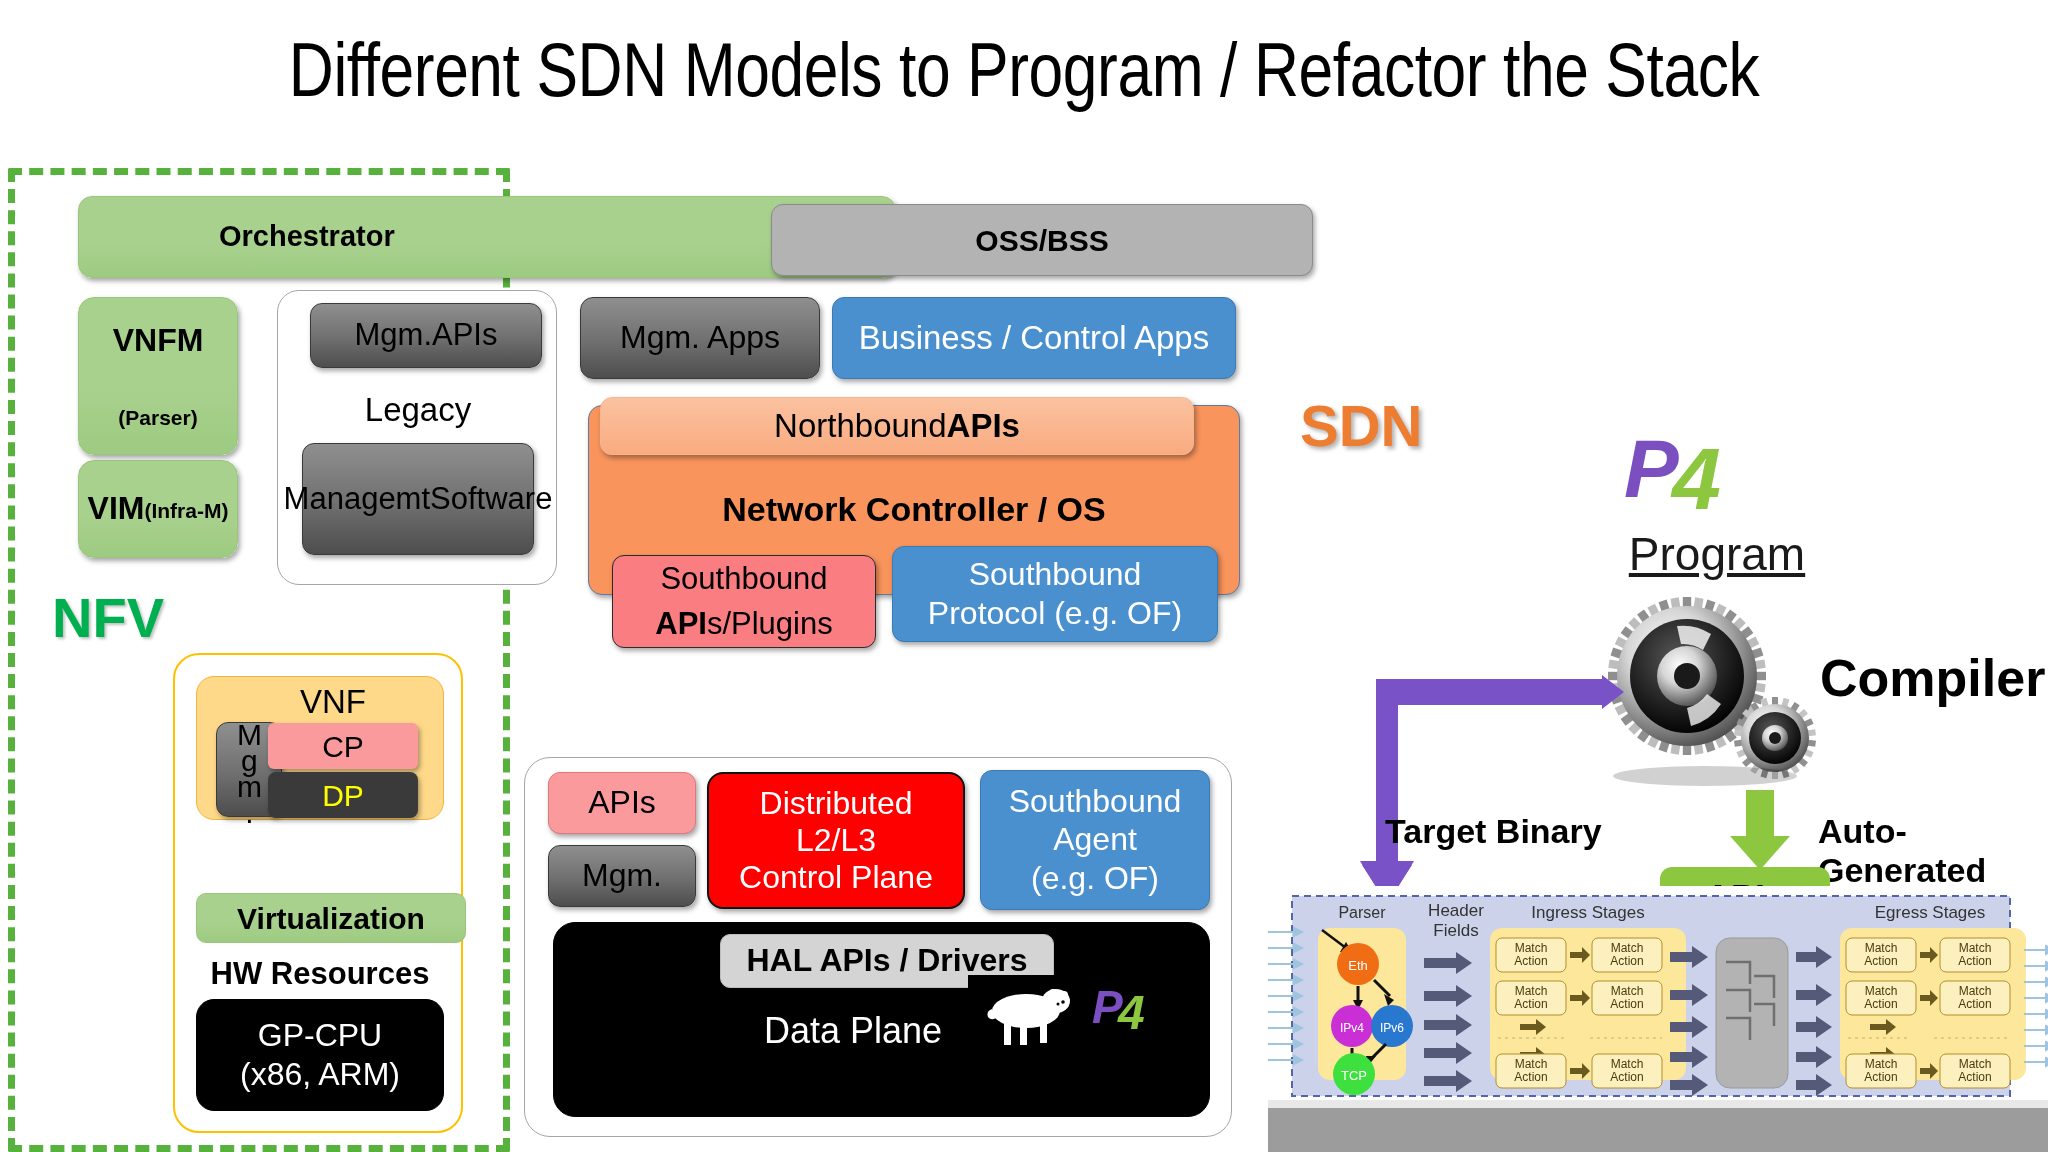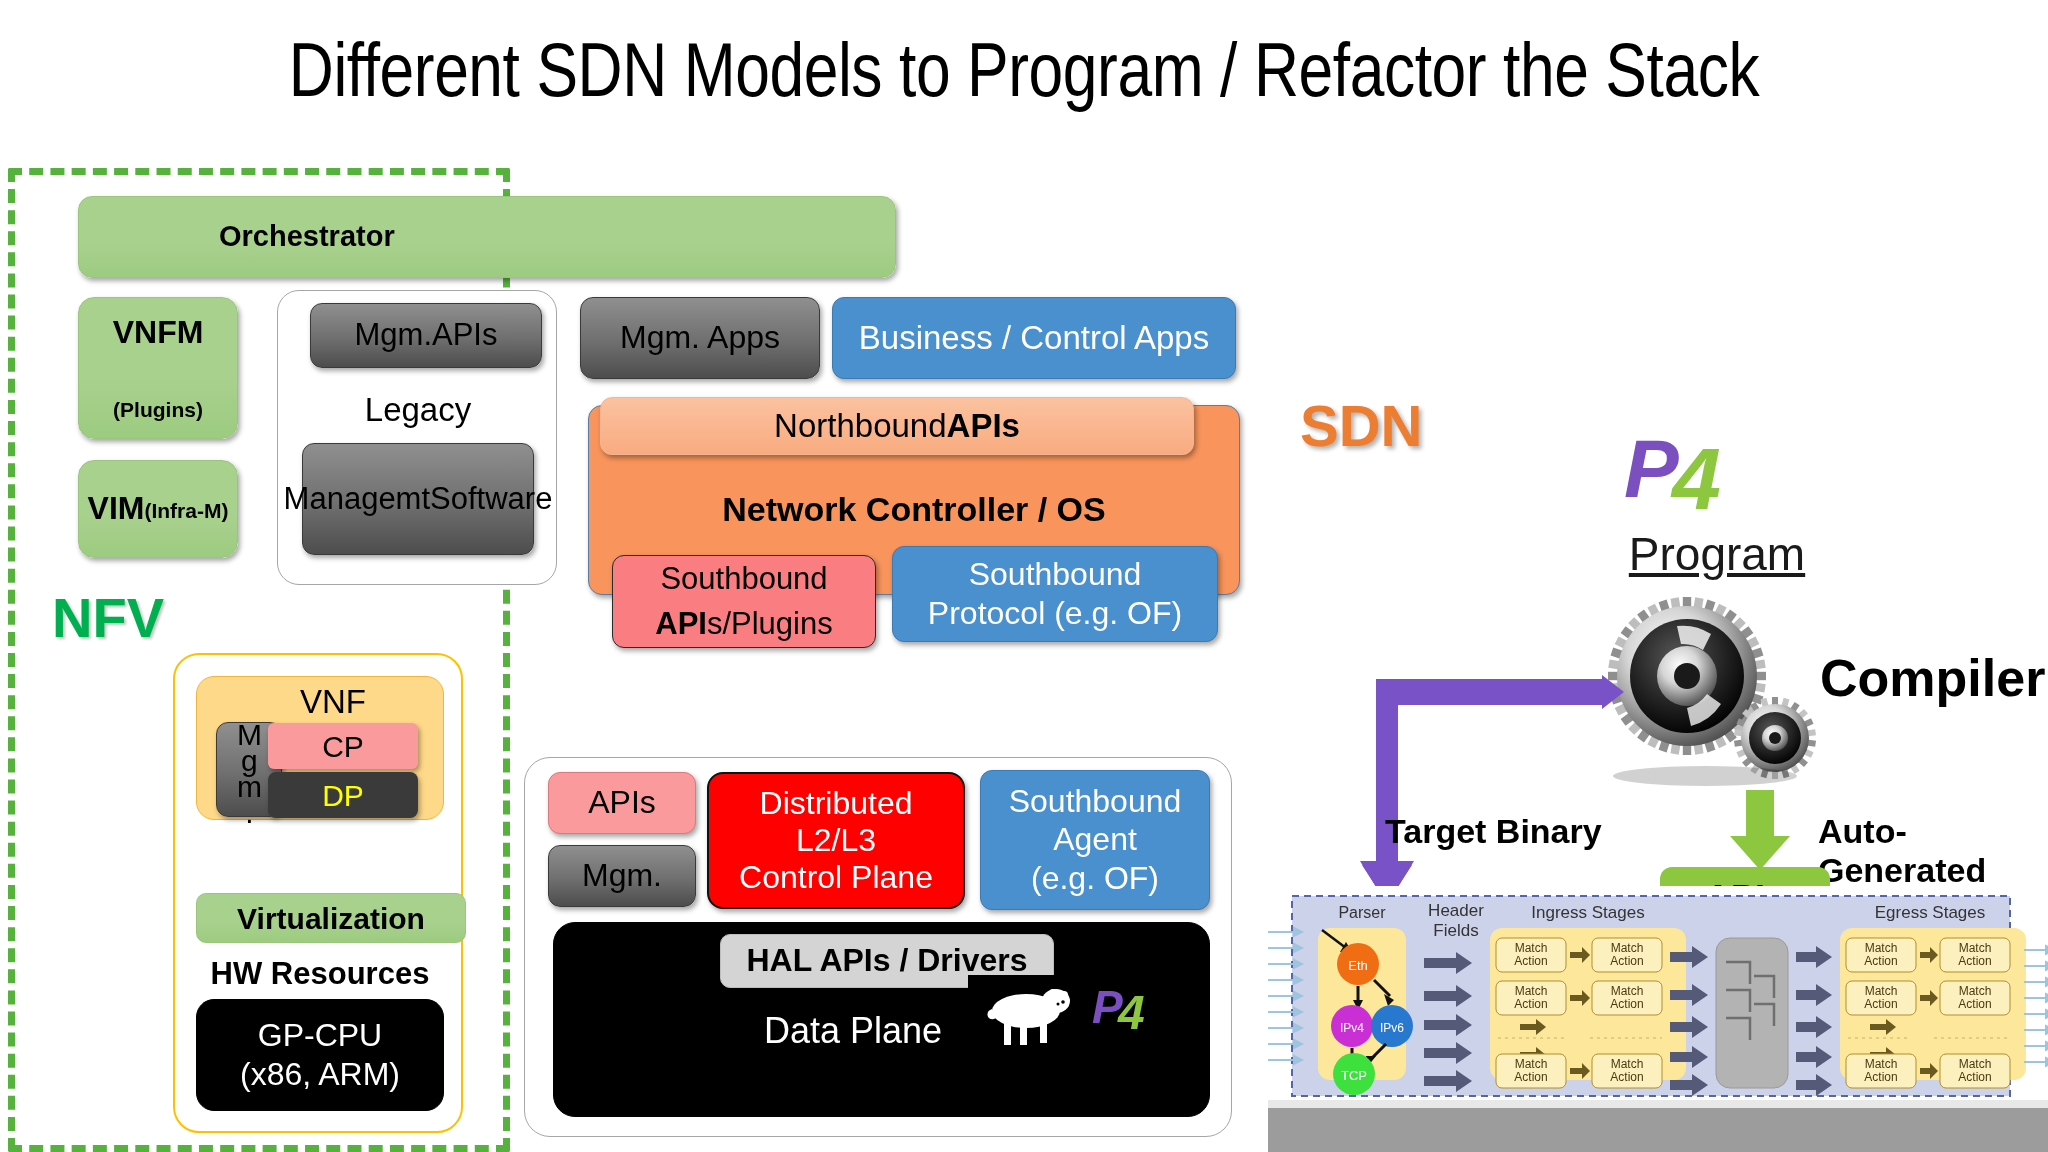--- a/index.html
+++ b/index.html
@@ -77,6 +77,9 @@
     <span style="position:absolute;left:140px;">Orchestrator</span>
   </div>
 
+  <div class="abs box gray-flat shadowed" style="left:771px;top:204px;width:542px;height:72px;font-size:30px;border-radius:12px;">
+    <span>OSS/BSS</span>
+  </div>
 
   <div class="abs box green-grad shadowed" style="left:78px;top:297px;width:160px;height:142px;flex-direction:column;border-radius:16px;gap:44px;">
     <span style="font-size:32px;">VNFM</span>

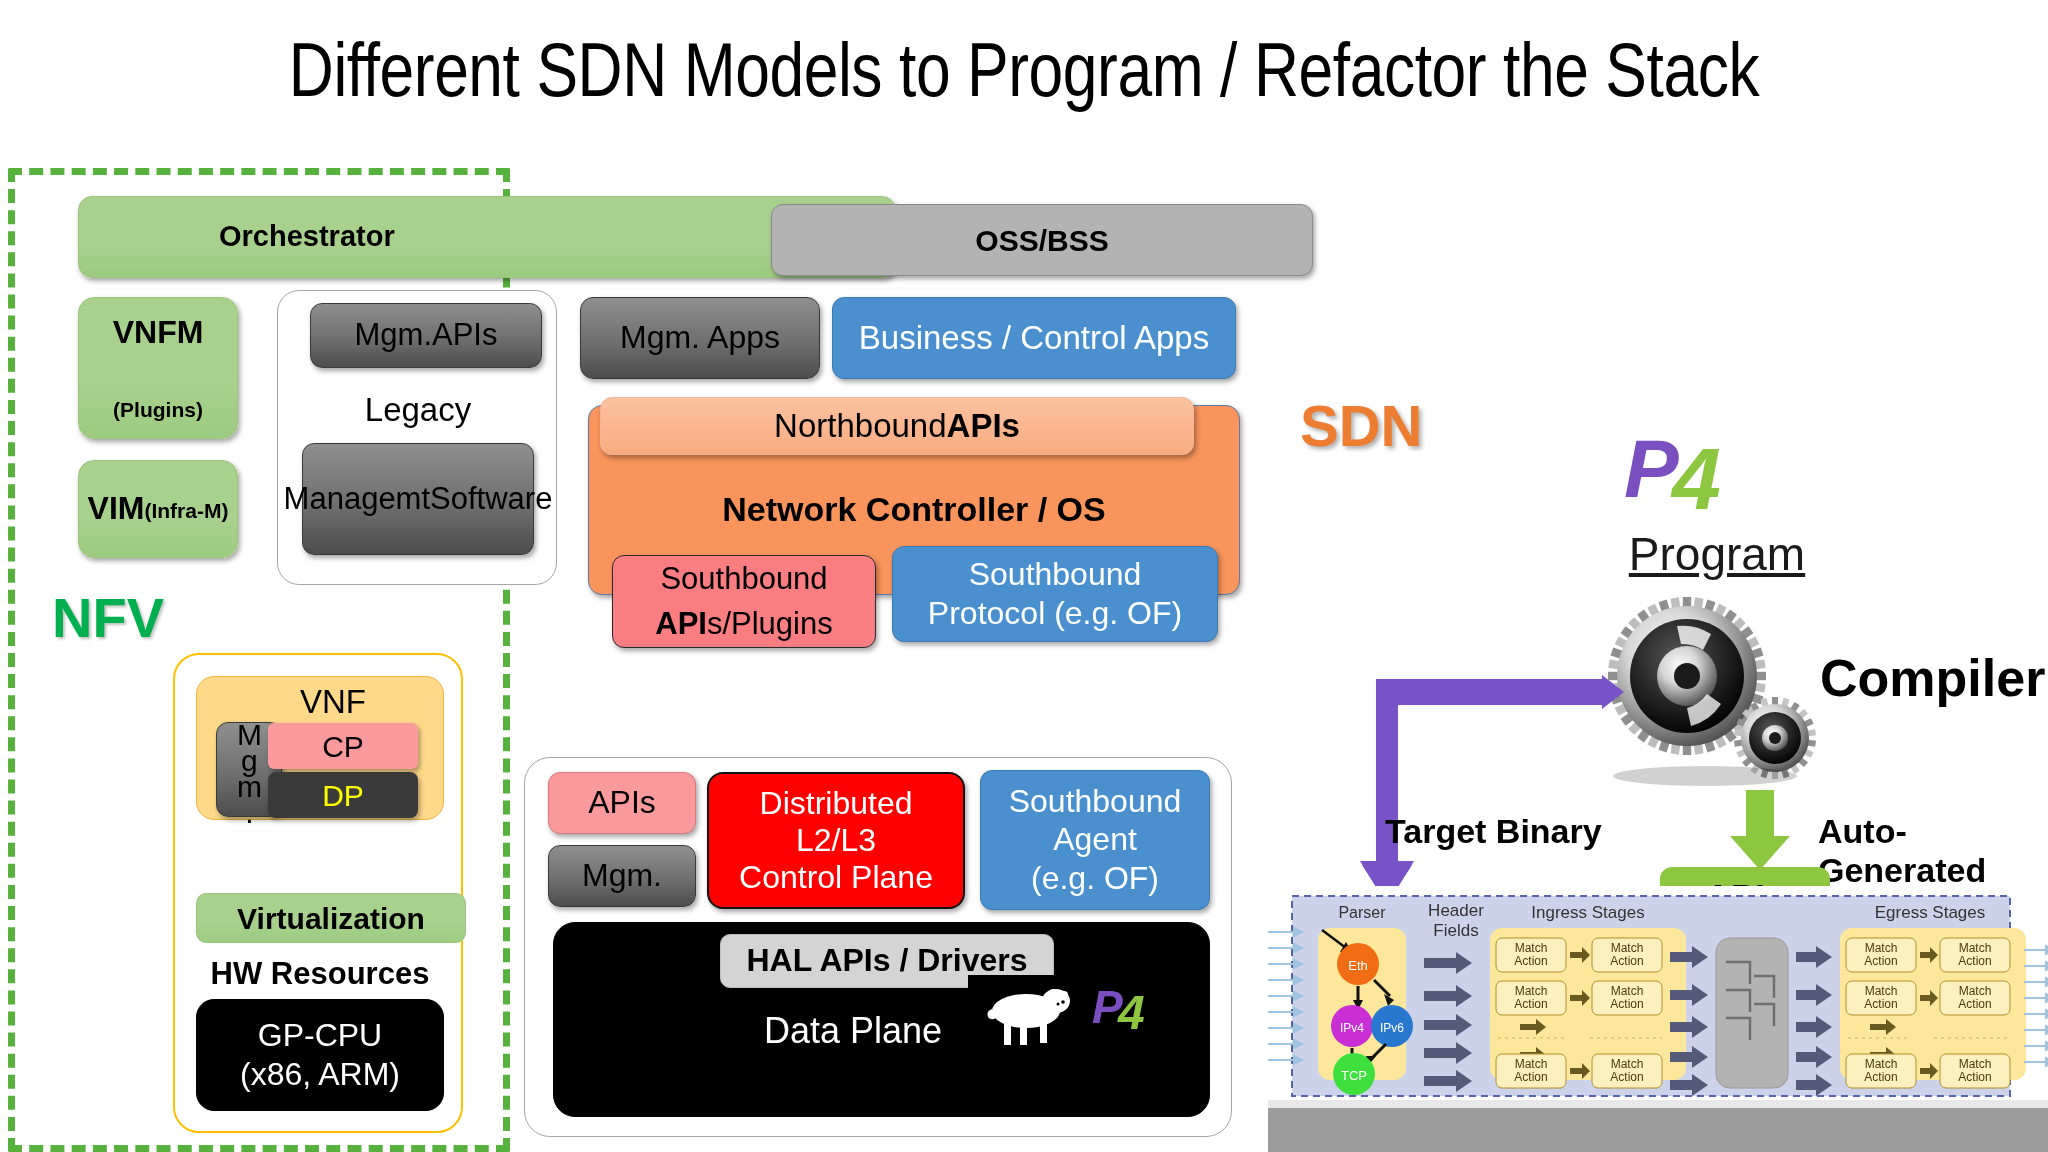--- a/index.html
+++ b/index.html
@@ -81,7 +81,7 @@
     <span>OSS/BSS</span>
   </div>
 
-  <div class="abs box green-grad shadowed" style="left:78px;top:297px;width:160px;height:142px;flex-direction:column;border-radius:16px;gap:44px;">
+  <div class="abs box green-grad shadowed" style="left:78px;top:297px;width:160px;height:158px;flex-direction:column;border-radius:16px;gap:44px;">
     <span style="font-size:32px;">VNFM</span>
     <span style="font-size:21px;margin-top:4px;">(Plugins)</span>
   </div>

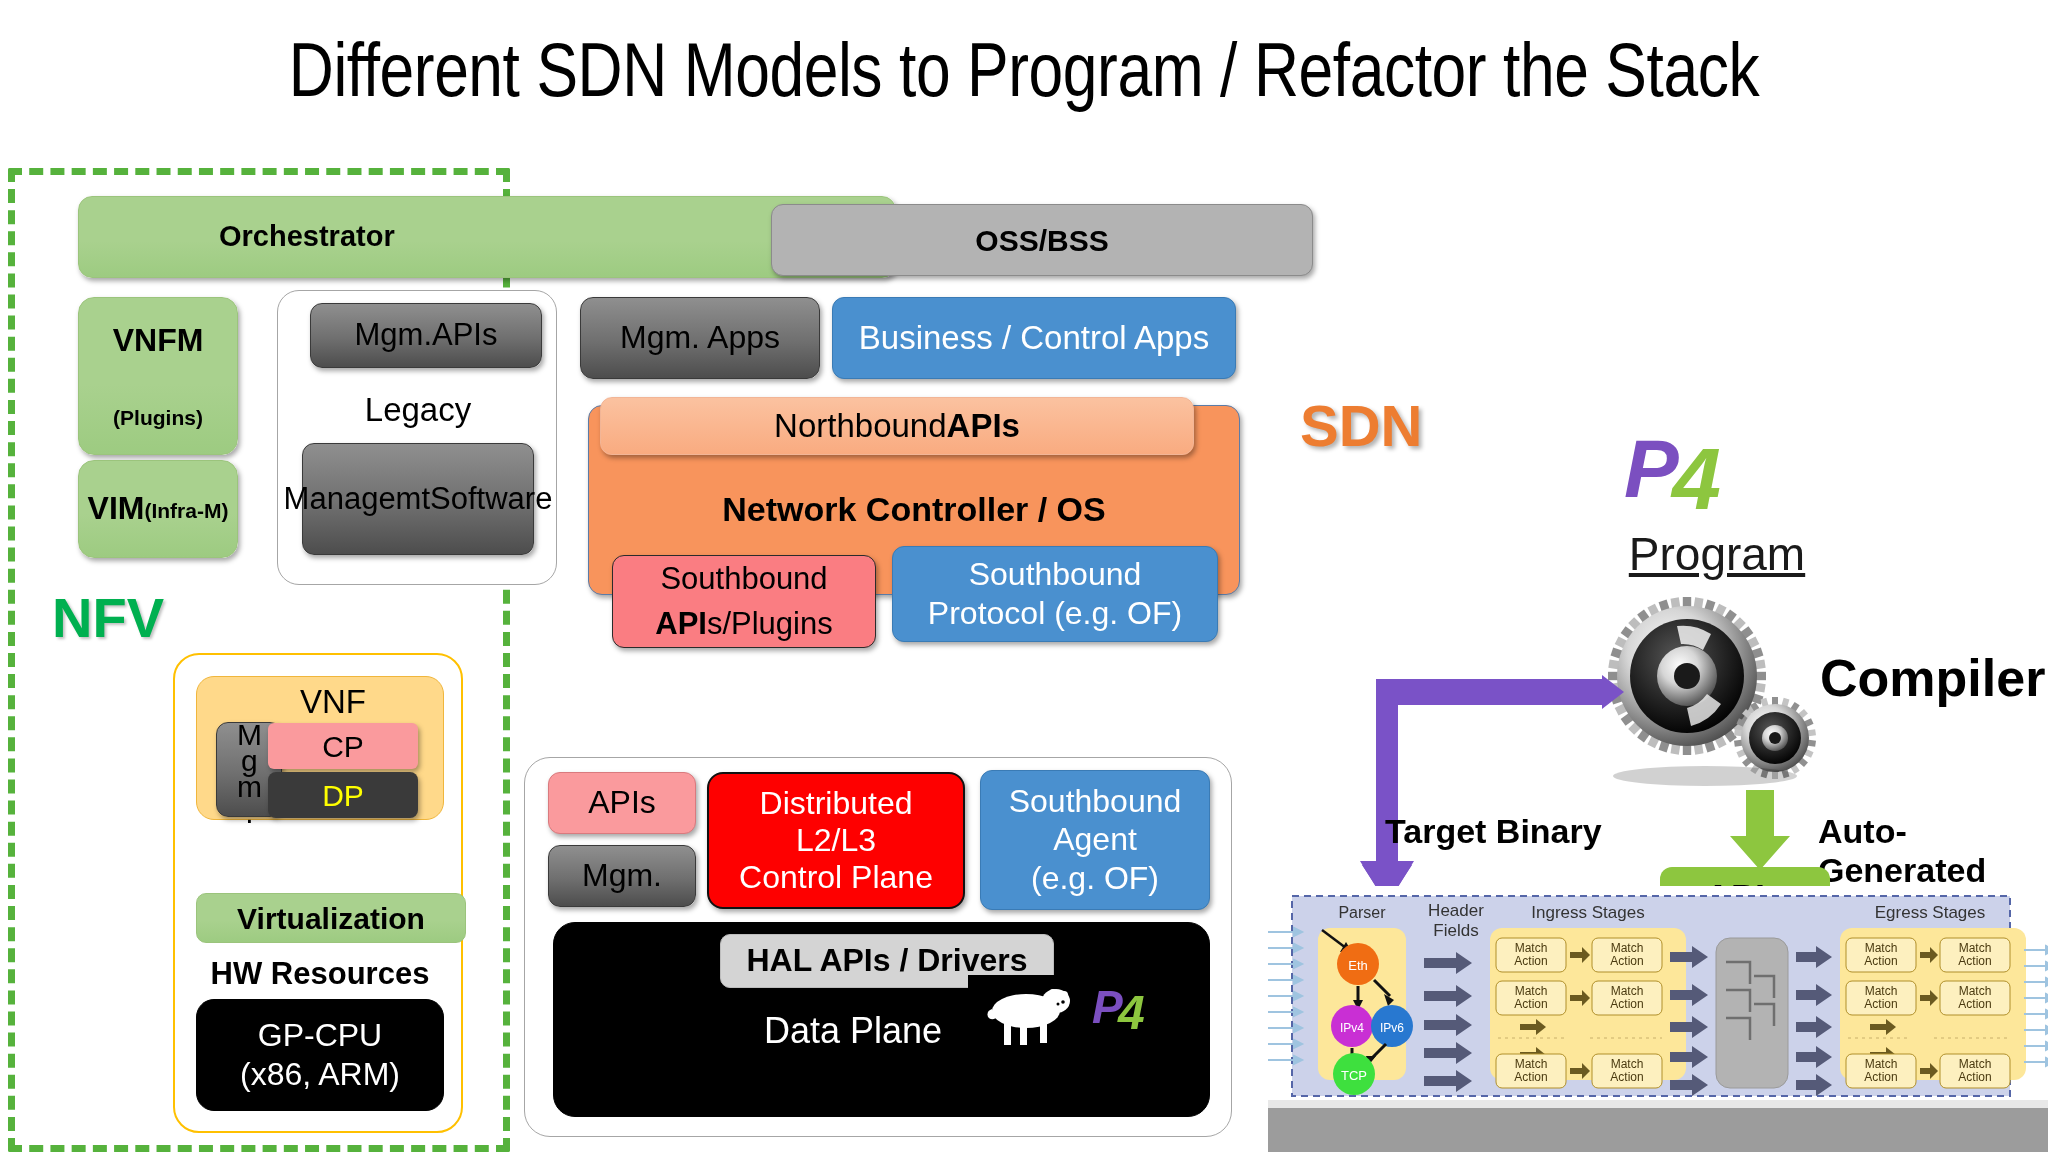--- a/index.html
+++ b/index.html
@@ -83,7 +83,7 @@
 
   <div class="abs box green-grad shadowed" style="left:78px;top:297px;width:160px;height:158px;flex-direction:column;border-radius:16px;gap:44px;">
     <span style="font-size:32px;">VNFM</span>
-    <span style="font-size:21px;margin-top:4px;">(Plugins)</span>
+    <span style="font-size:21px;margin-top:4px;">(Parser)</span>
   </div>
 
   <div class="abs box green-grad shadowed" style="left:78px;top:460px;width:160px;height:98px;flex-direction:row;border-radius:16px;">

